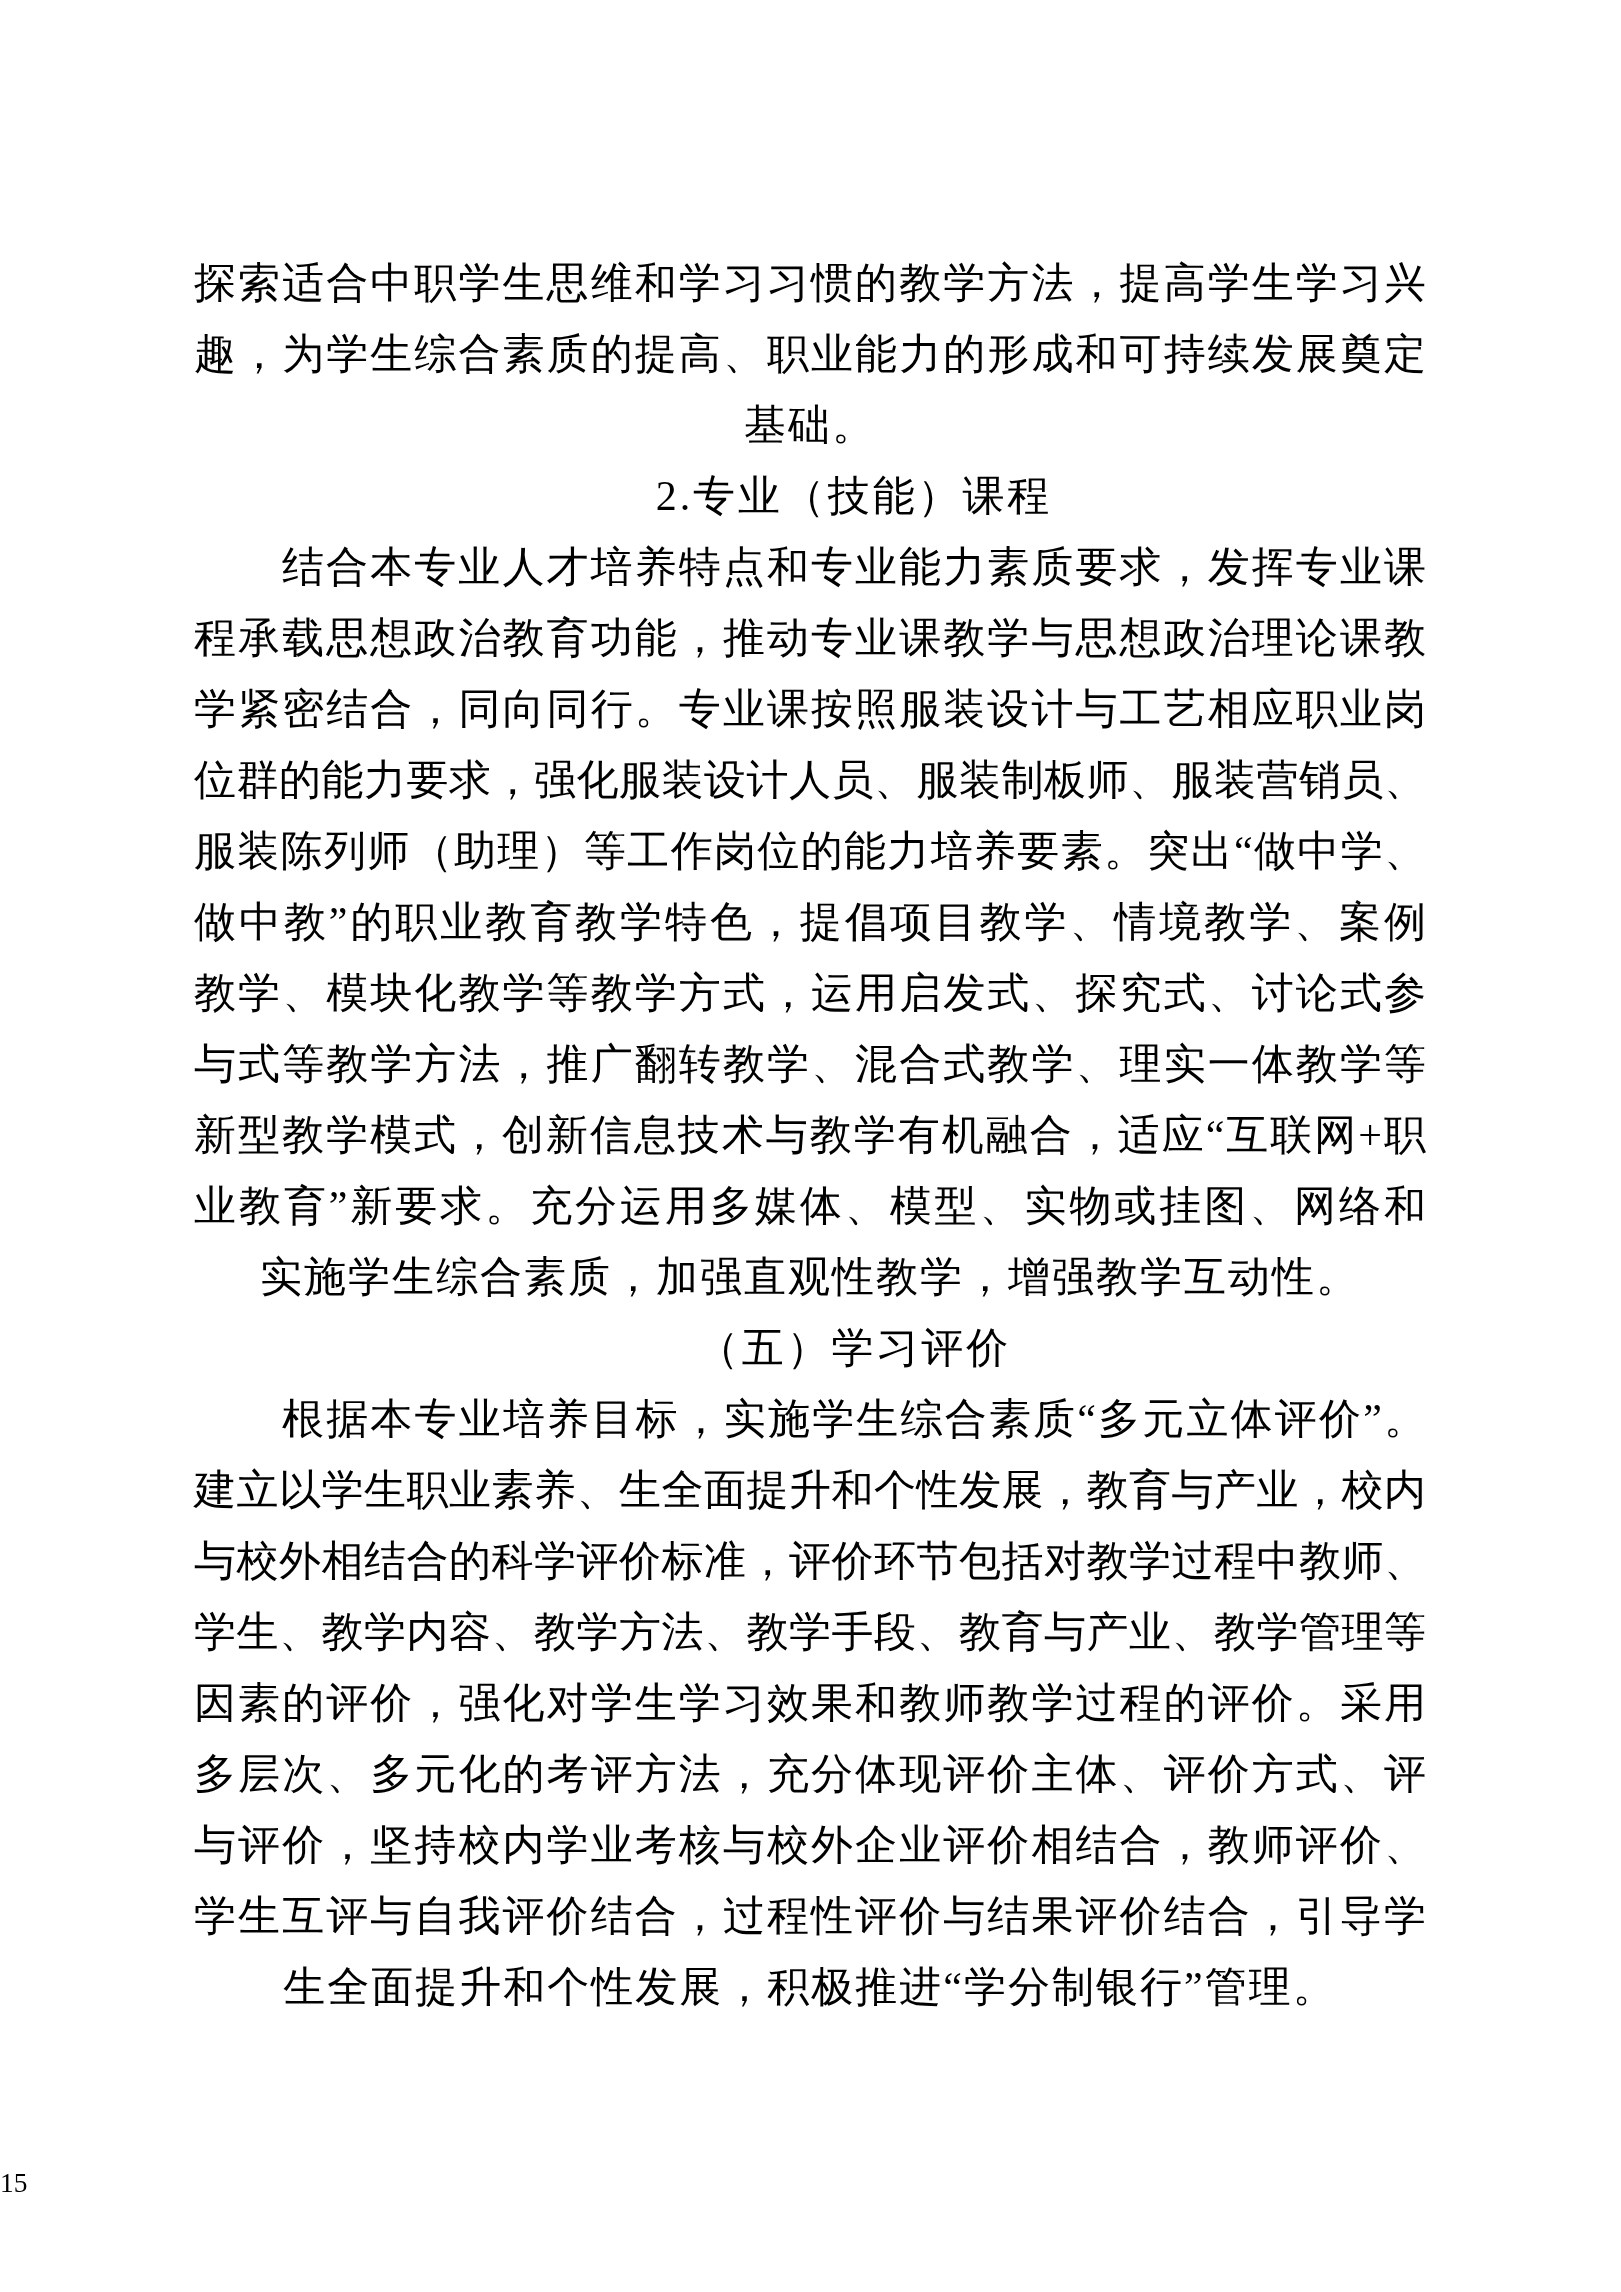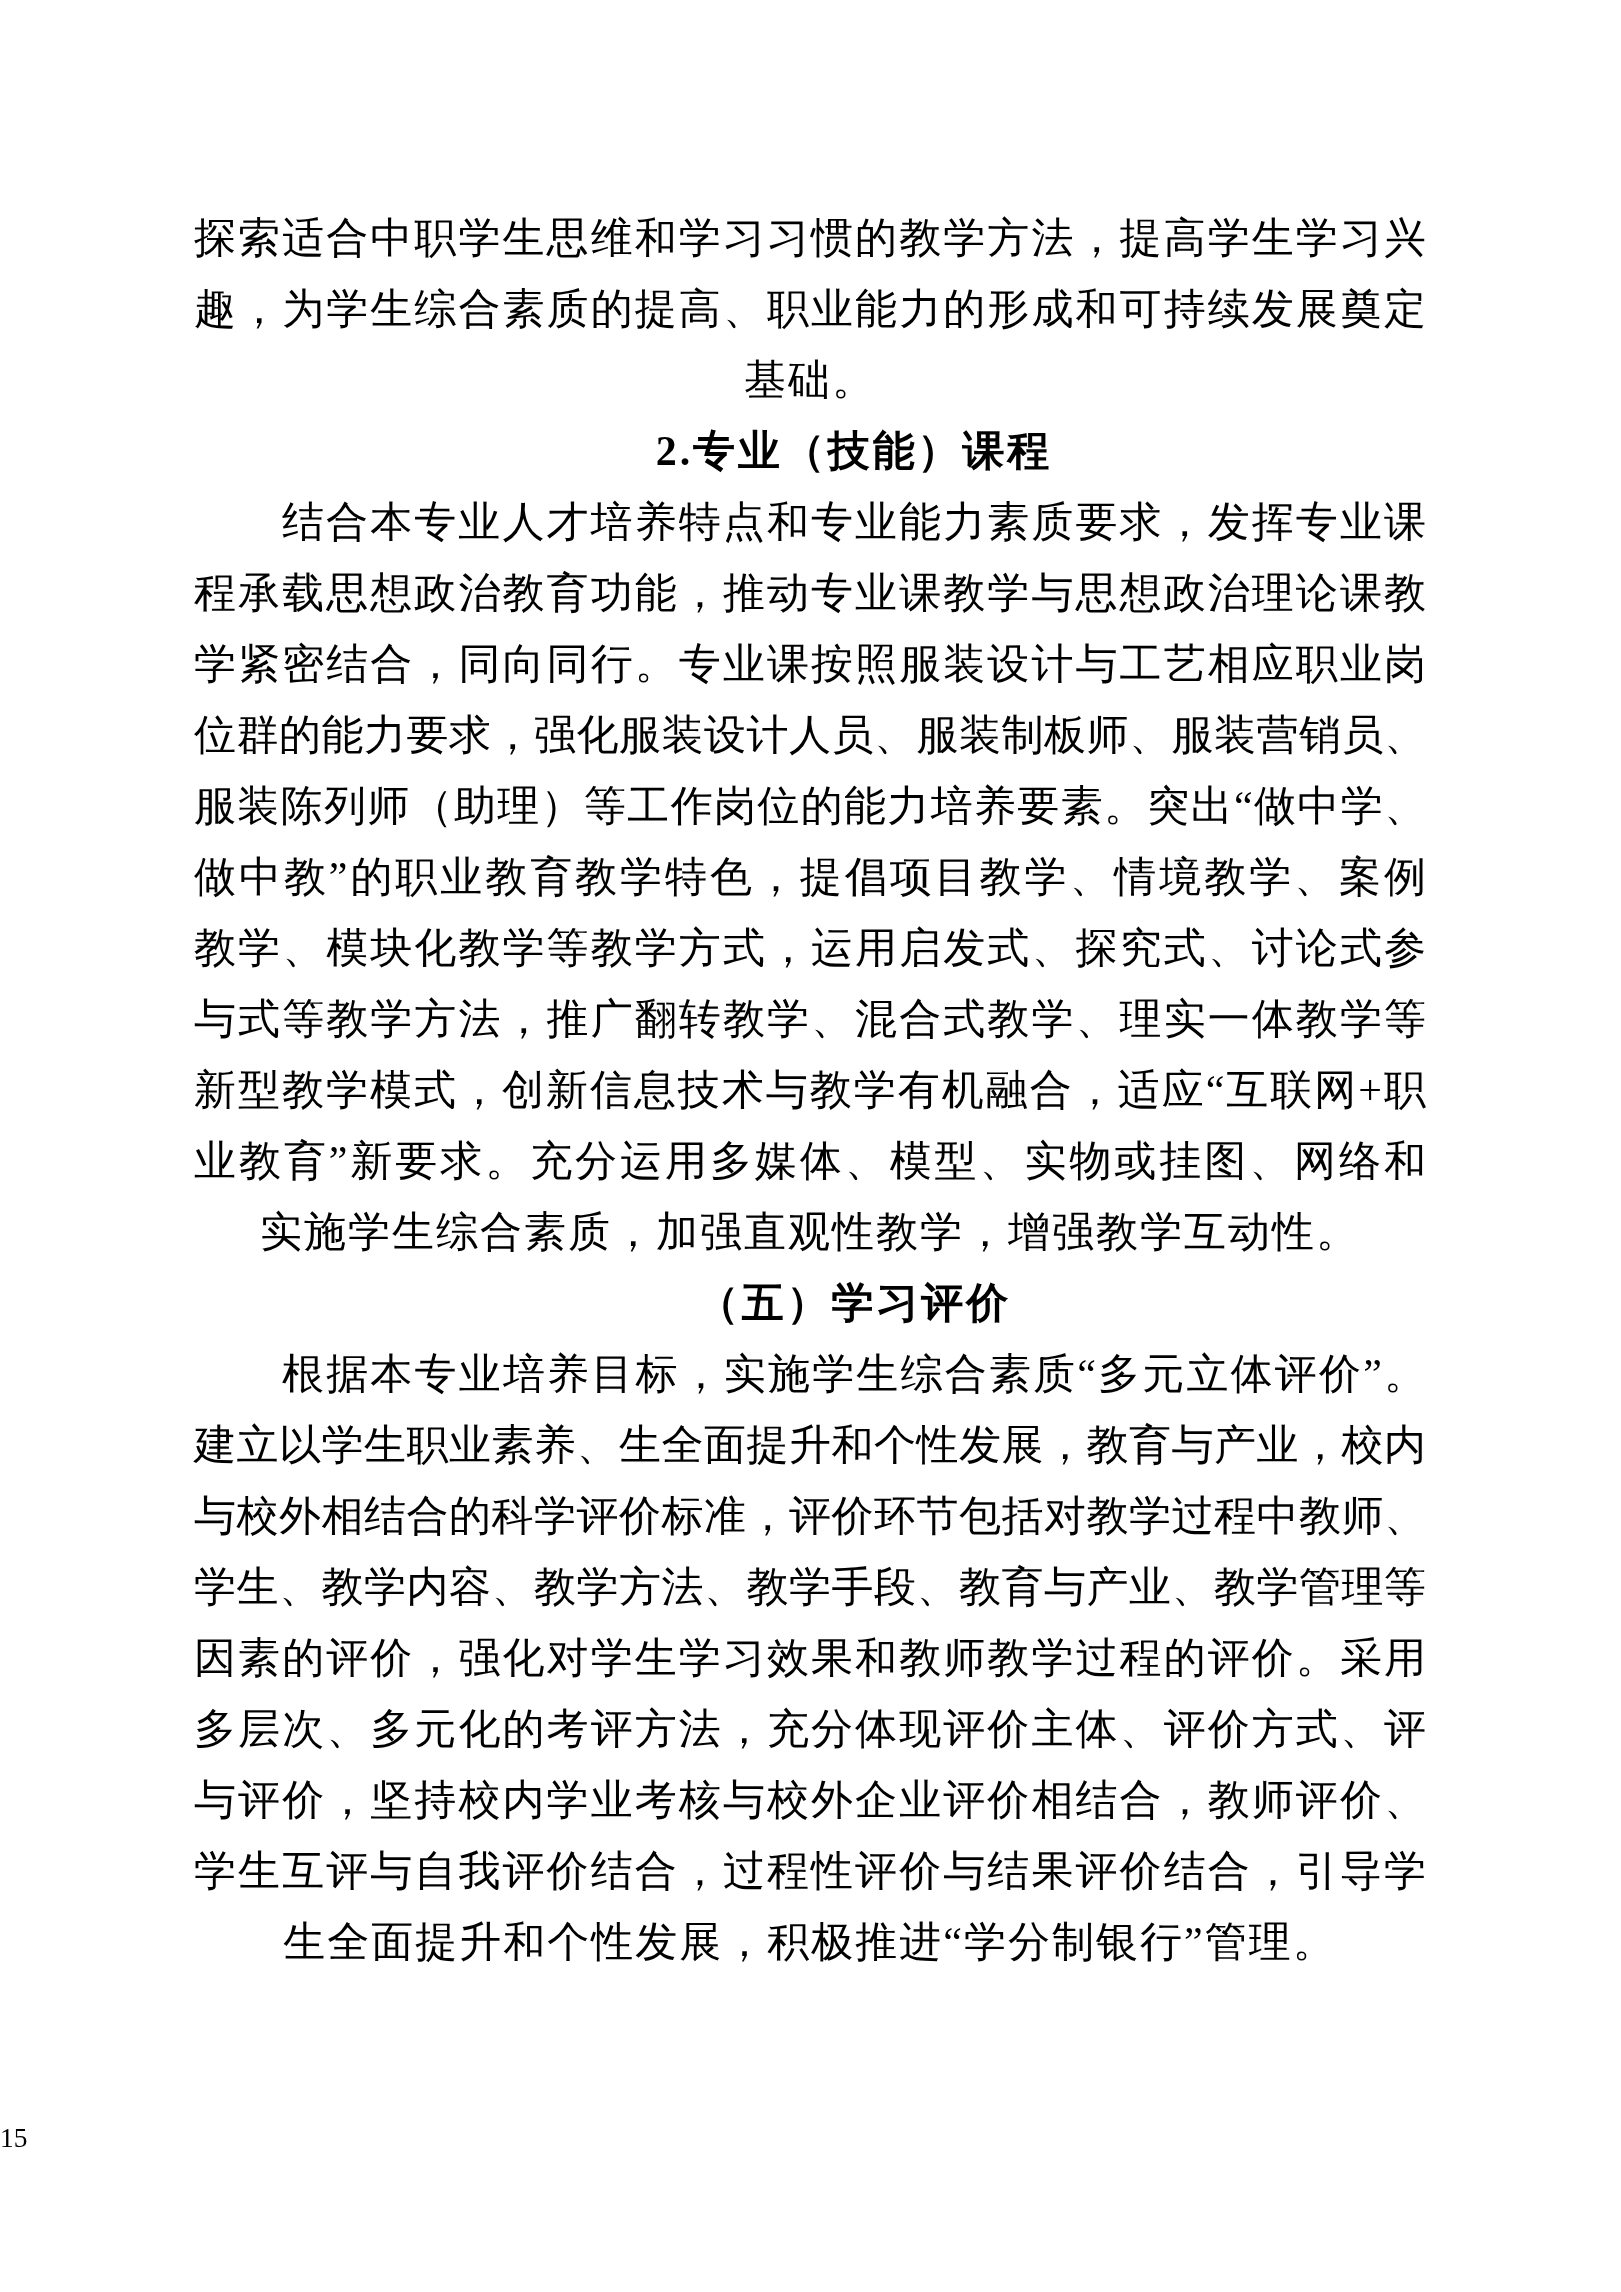--- a/index.html
+++ b/index.html
@@ -19,6 +19,7 @@
     position: absolute;
     inset: 0;
     background: #ffffff;
+    margin-top: 45px;
   }
   .text-area {
     position: absolute;

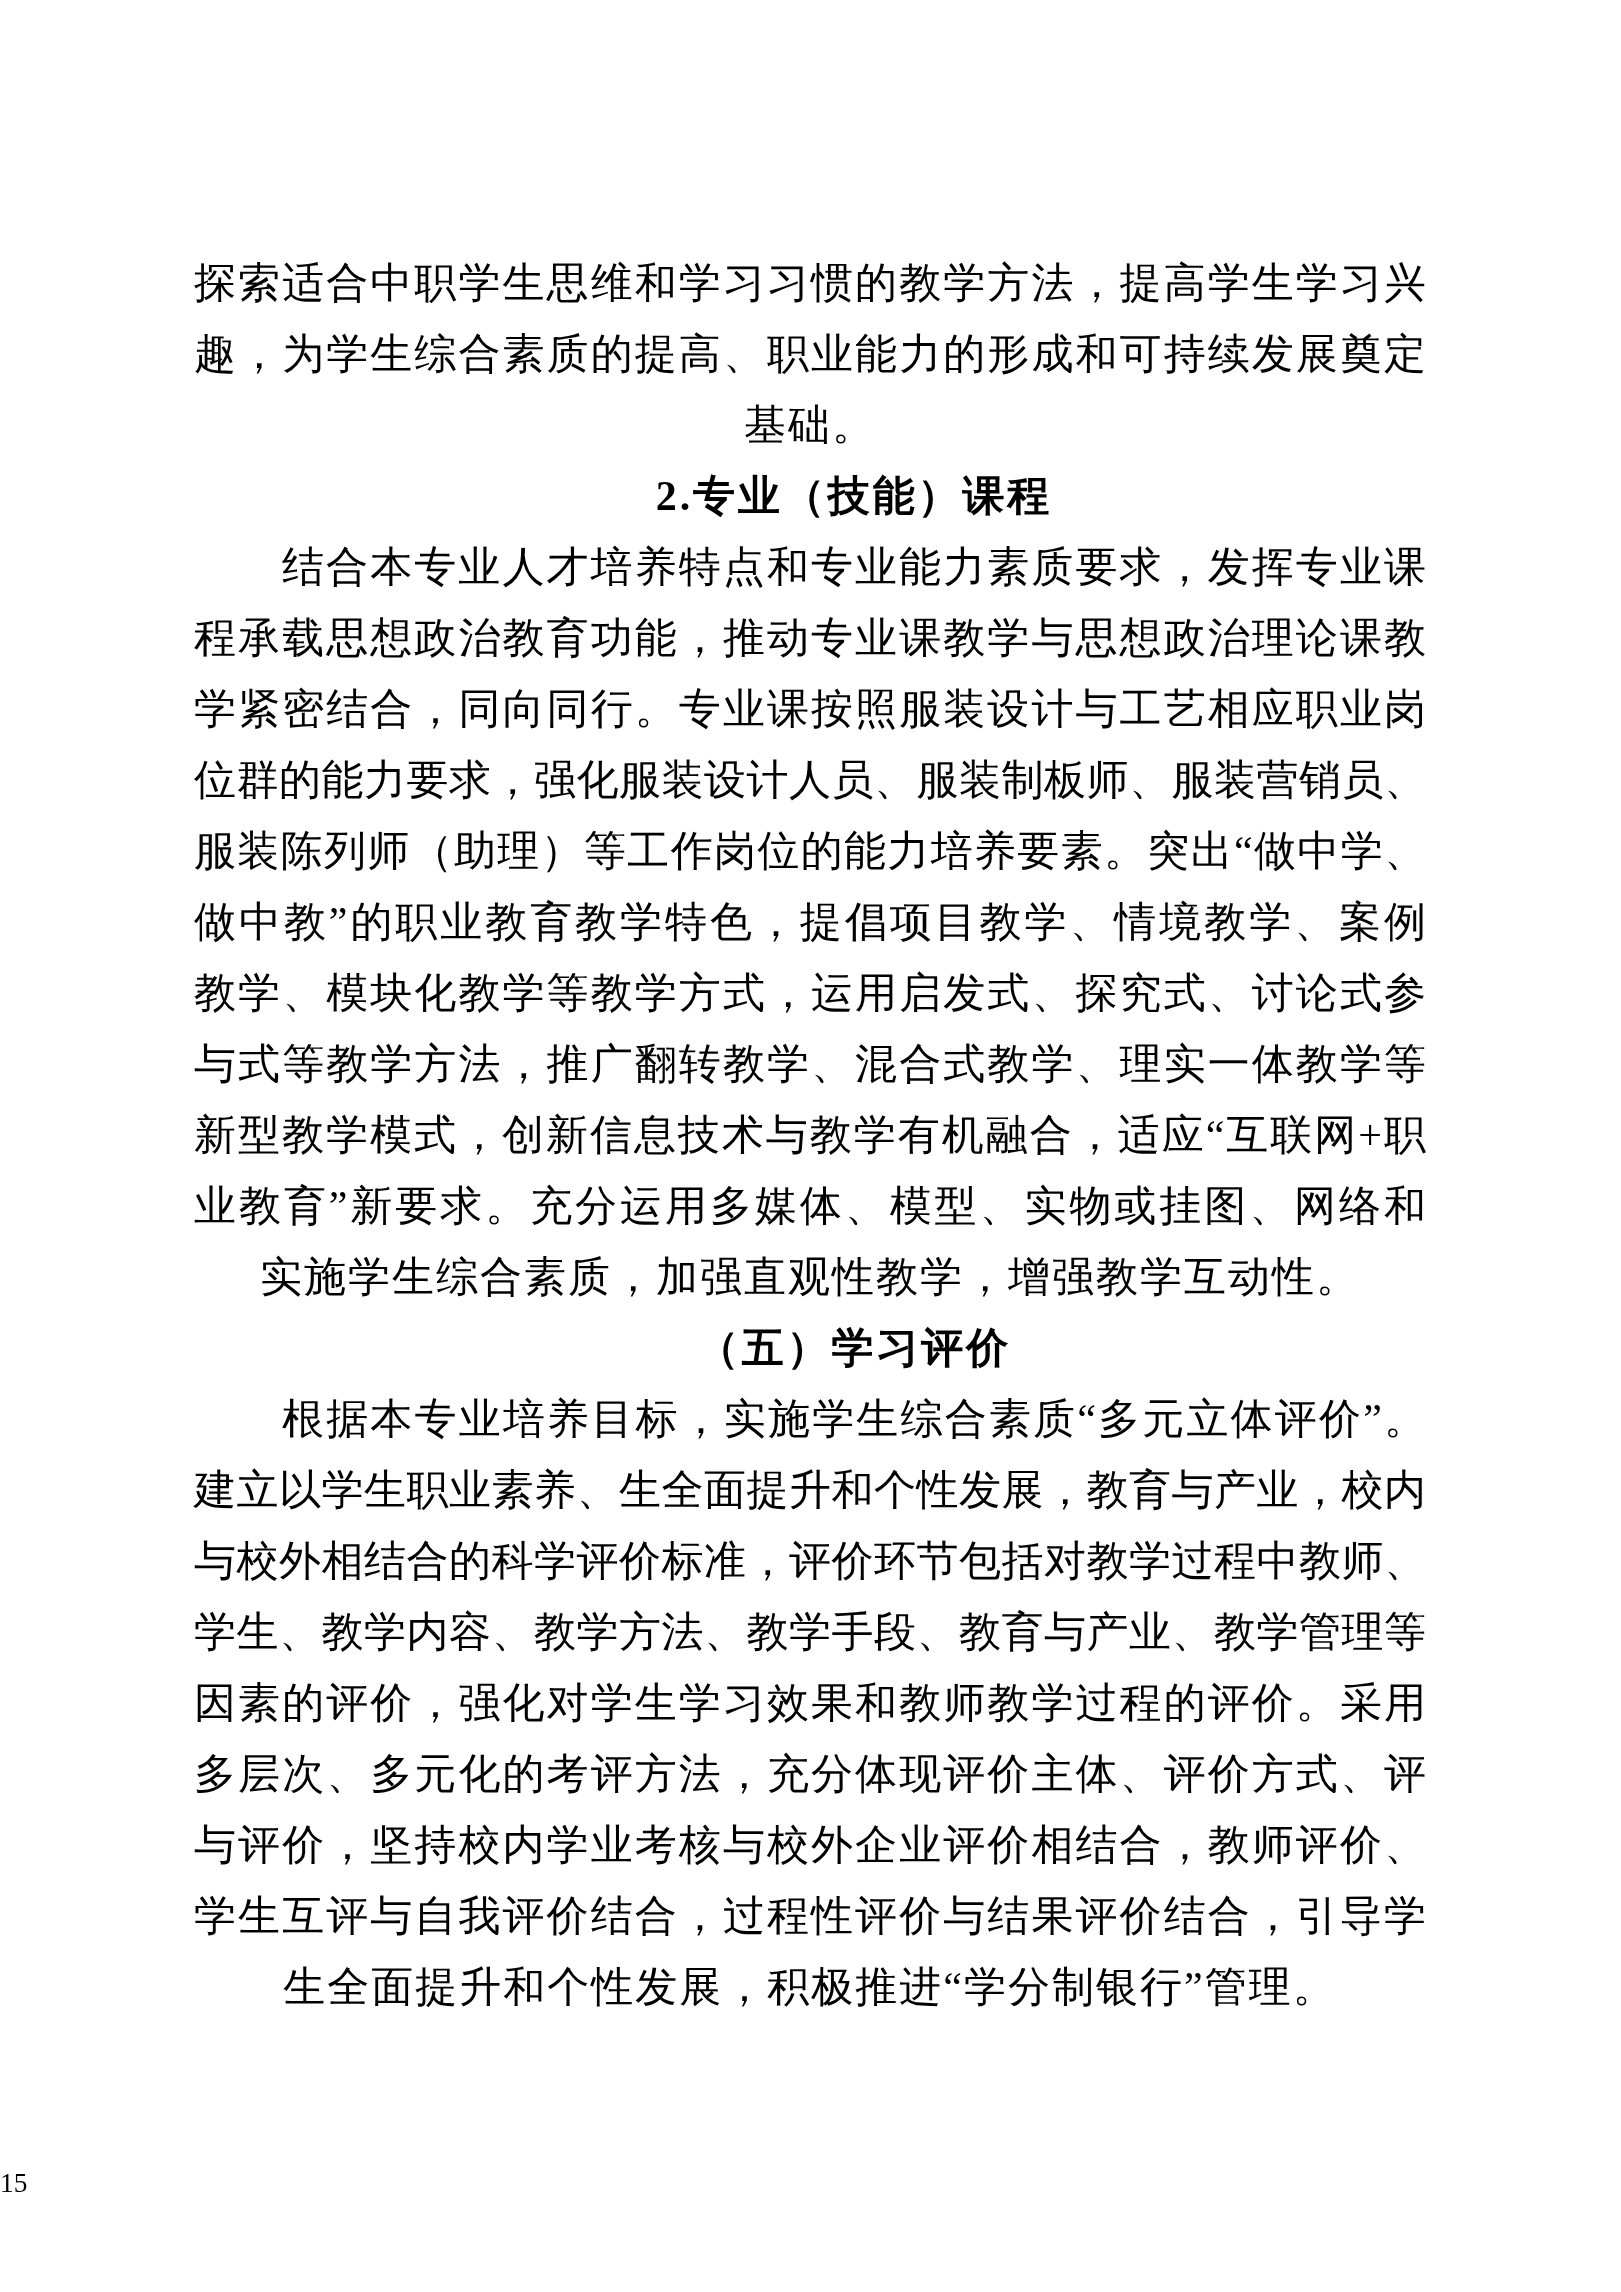--- a/index.html
+++ b/index.html
@@ -46,7 +46,7 @@
     padding-left: 88px;
   }
   .line.heading {
-    font-weight: bold;
+    font-weight: normal;
     letter-spacing: 2.9px;
   }
   .page-number {

